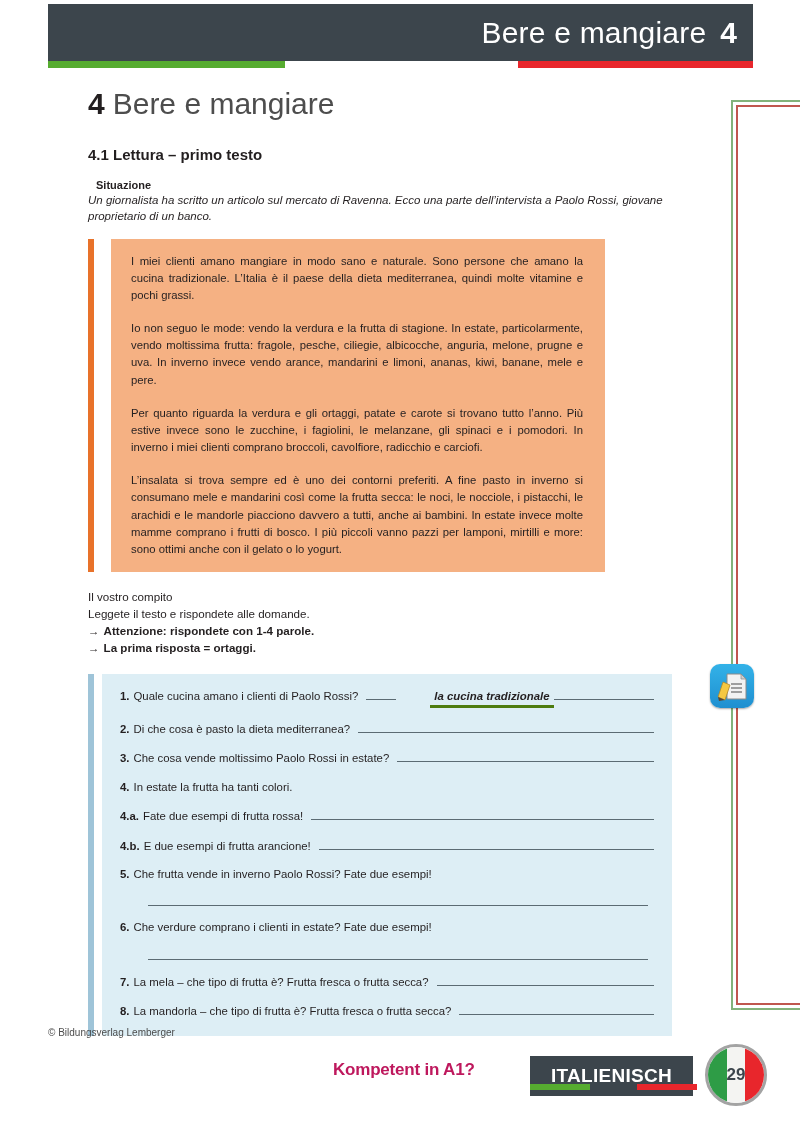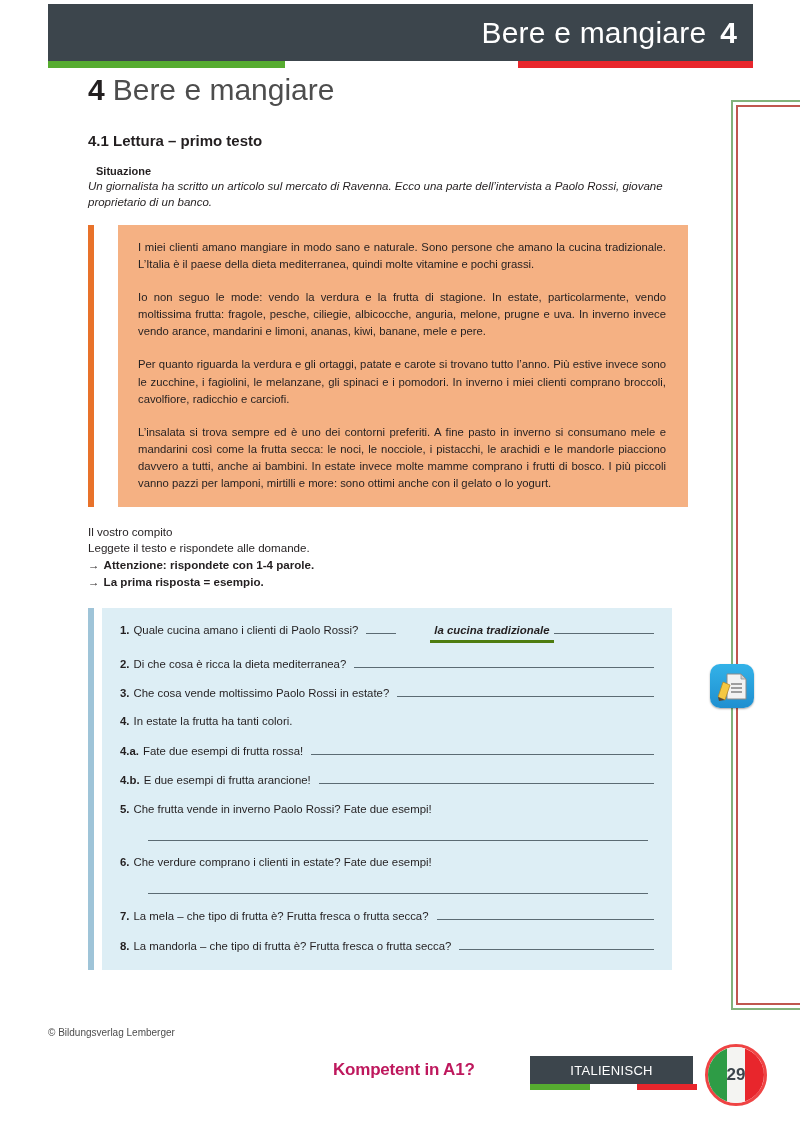--- a/index.html
+++ b/index.html
@@ -85,7 +85,7 @@
   .content {
     position: absolute;
     left: 88px;
-    top: 72px;
+    top: 86px;
     width: 600px;
   }
   .chapter-title {

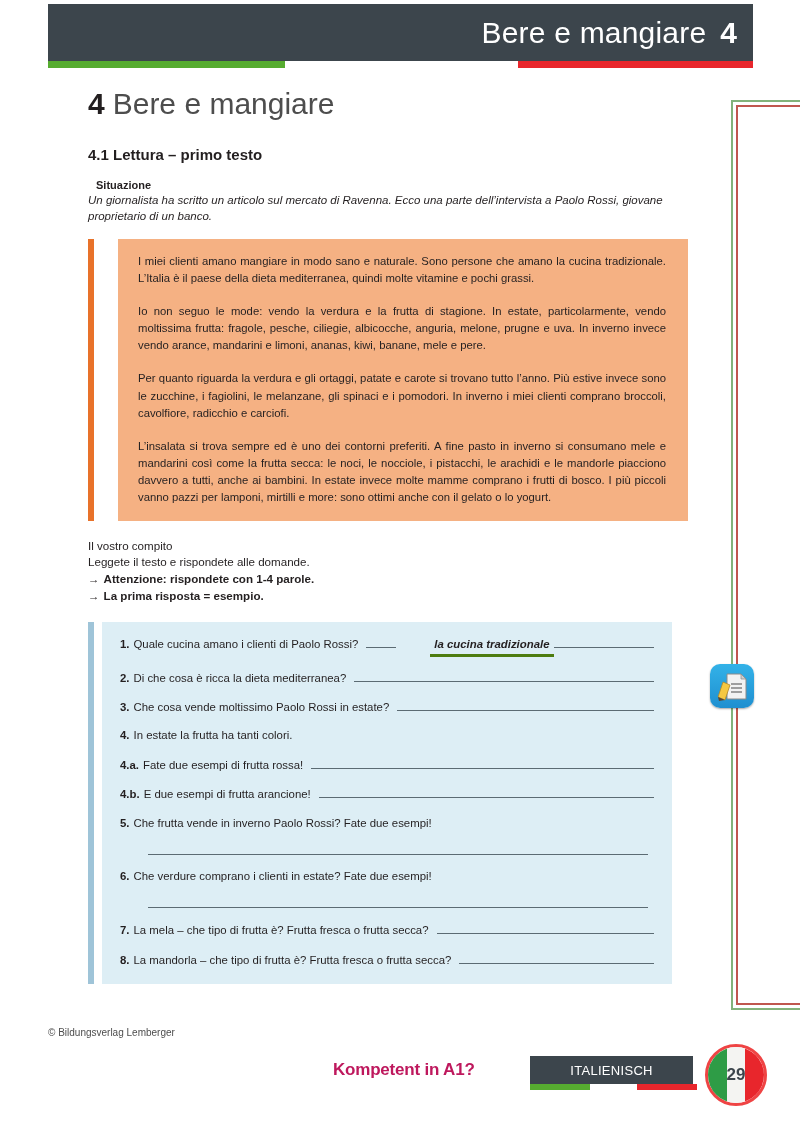--- a/index.html
+++ b/index.html
@@ -134,11 +134,11 @@
     background: #e8722a;
   }
   .reading-box {
-    margin-left: 30px;
+    margin-left: 23px;
     background: #f5b183;
     padding: 14px 22px 14px 20px;
     box-sizing: border-box;
-    width: 570px;
+    width: 494px;
   }
   .reading-box p {
     margin: 0 0 16px 0;

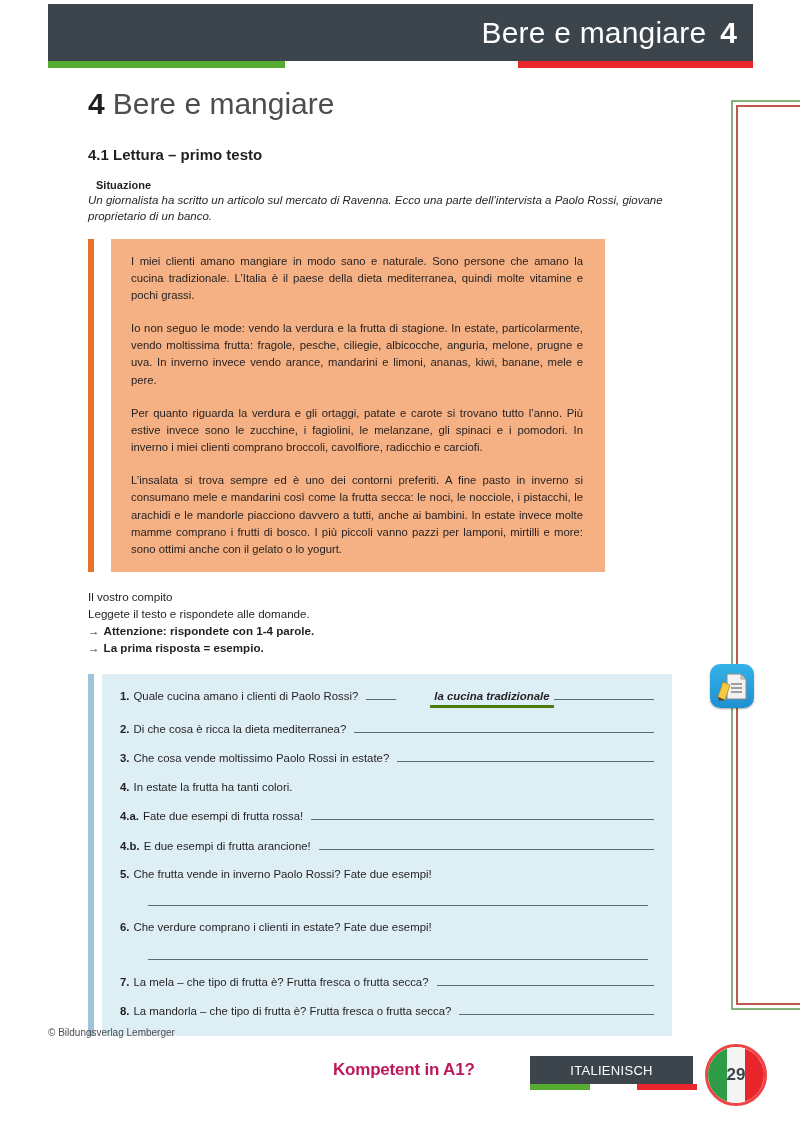--- a/index.html
+++ b/index.html
@@ -370,7 +370,7 @@
       <span class="arrow">→</span><span>Attenzione: rispondete con 1-4 parole.</span>
     </p>
     <p class="task-line bold">
-      <span class="arrow">→</span><span>La prima risposta = esempio.</span>
+      <span class="arrow">→</span><span>La prima risposta = ortaggi.</span>
     </p>
   </div>
 

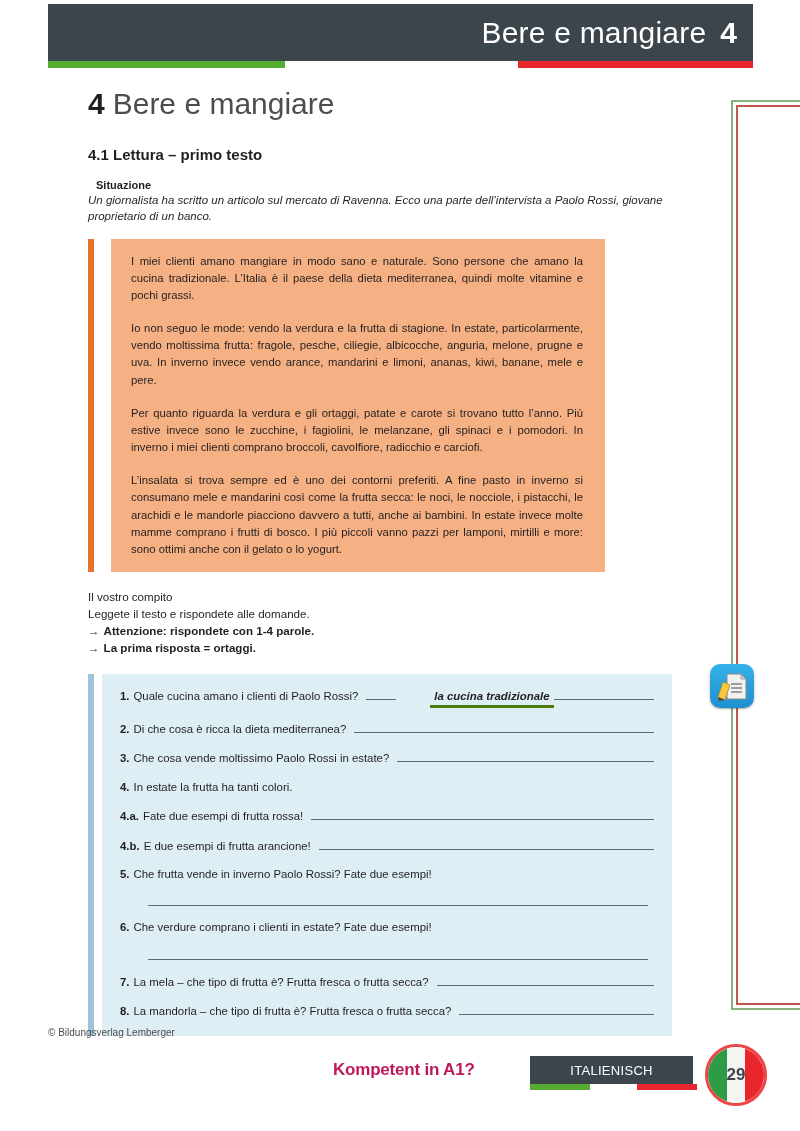--- a/index.html
+++ b/index.html
@@ -388,7 +388,7 @@
 
       <div class="q-row">
         <span class="q-num">2.</span>
-        <span class="q-text">Di che cosa è ricca la dieta mediterranea?</span>
+        <span class="q-text">Di che cosa è pasto la dieta mediterranea?</span>
         <span class="q-fill"></span>
       </div>
 

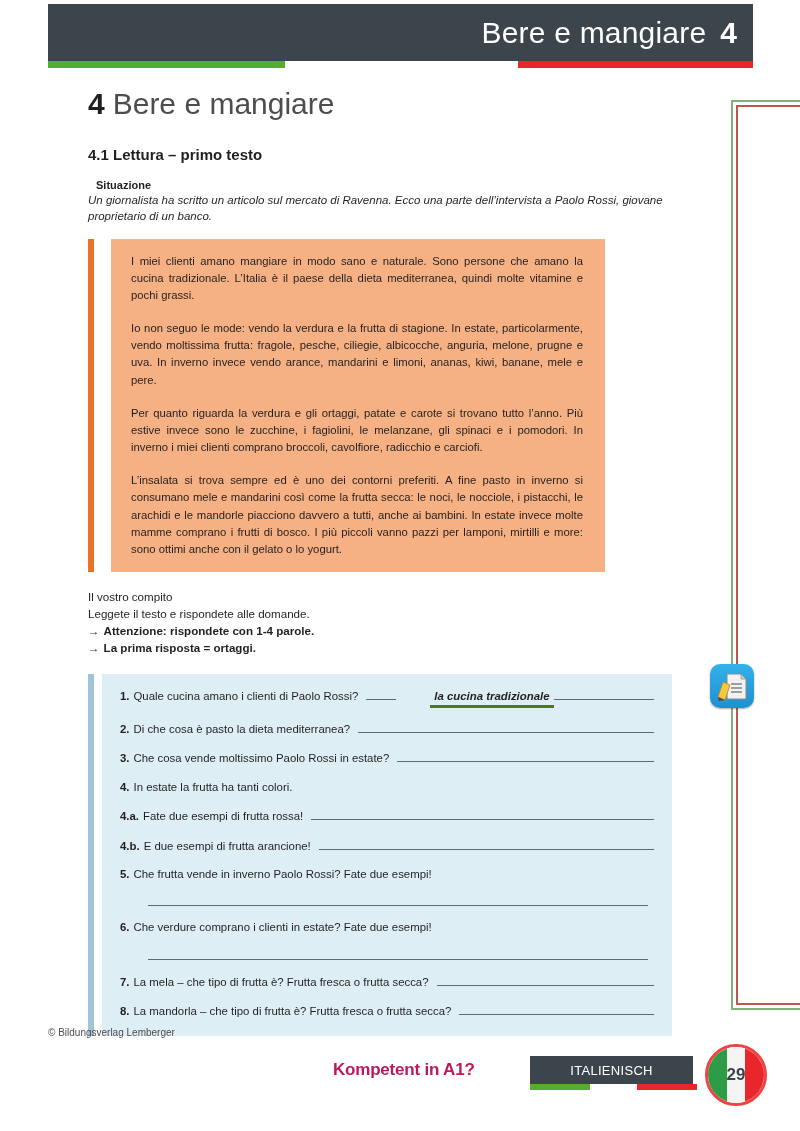--- a/index.html
+++ b/index.html
@@ -257,11 +257,11 @@
     left: 530px;
     top: 1056px;
     width: 163px;
-    height: 28px;
+    height: 40px;
     background: #3c454c;
     color: #ffffff;
-    font-size: 13px;
-    font-weight: normal;
+    font-size: 19px;
+    font-weight: bold;
     display: flex;
     align-items: center;
     justify-content: center;

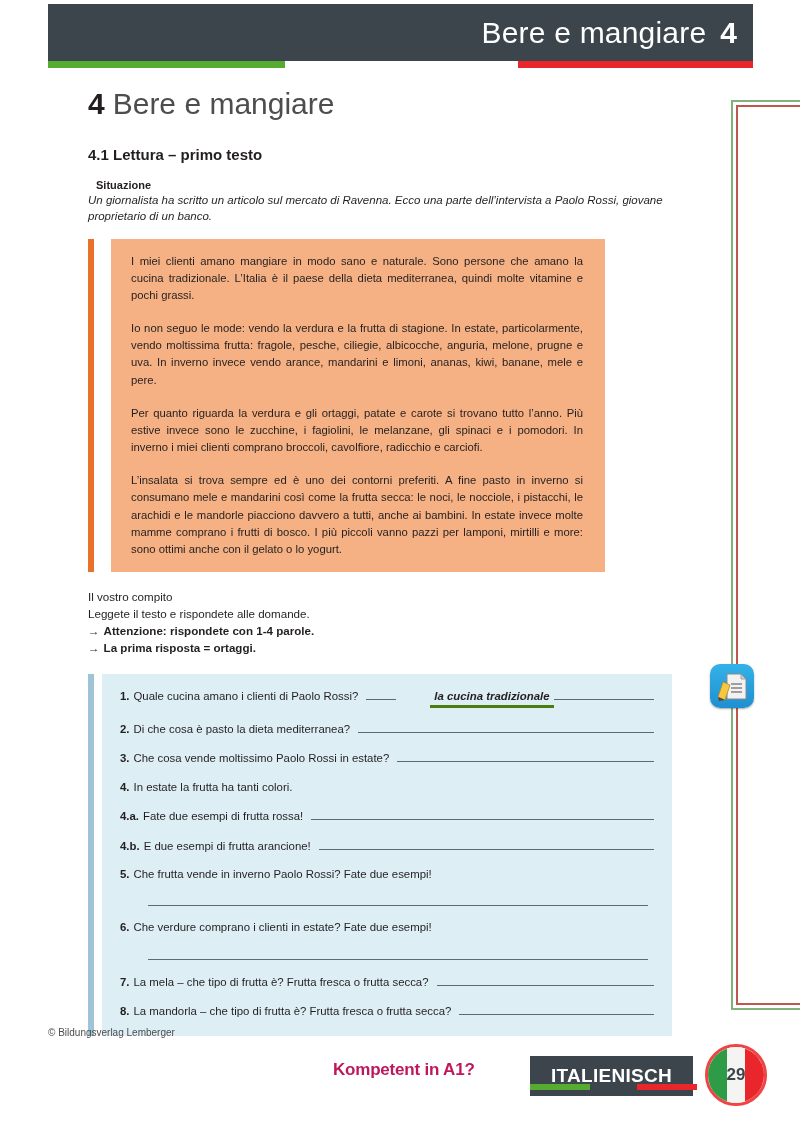--- a/index.html
+++ b/index.html
@@ -290,7 +290,7 @@
     width: 62px;
     height: 62px;
     border-radius: 50%;
-    border: 3px solid #ef4444;
+    border: 3px solid #a3a3a3;
     box-sizing: border-box;
     overflow: hidden;
     display: flex;

